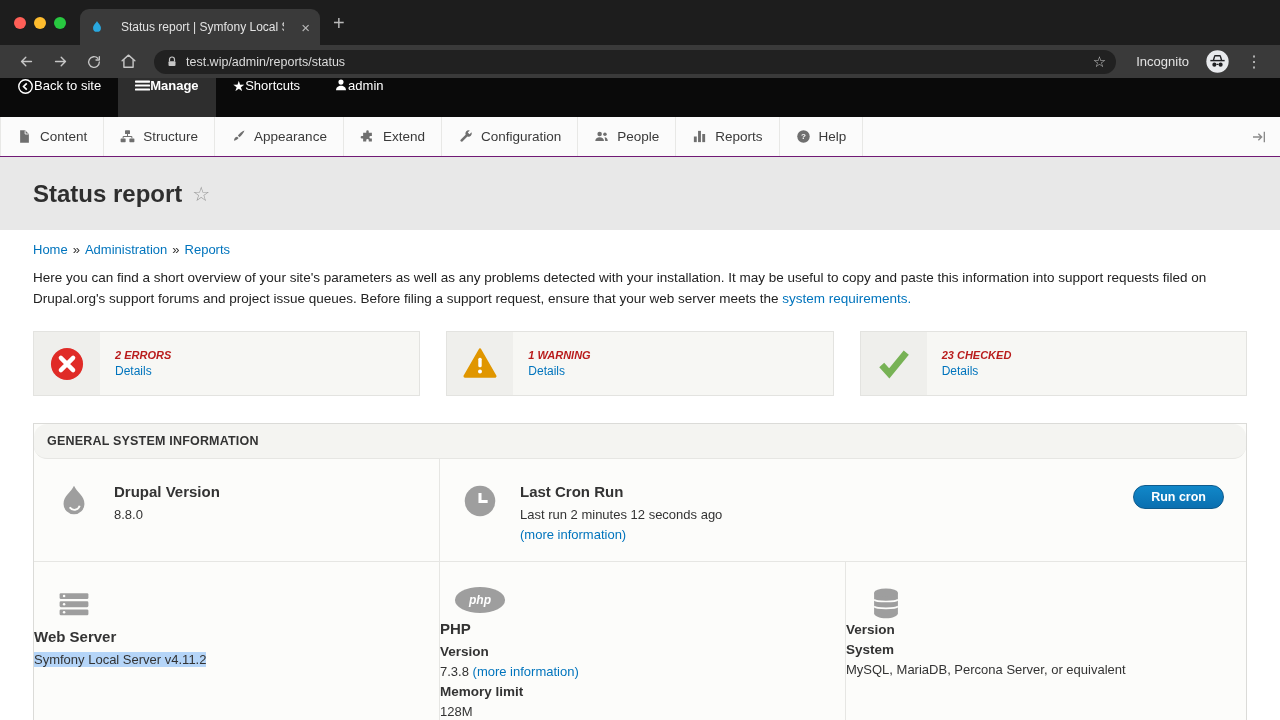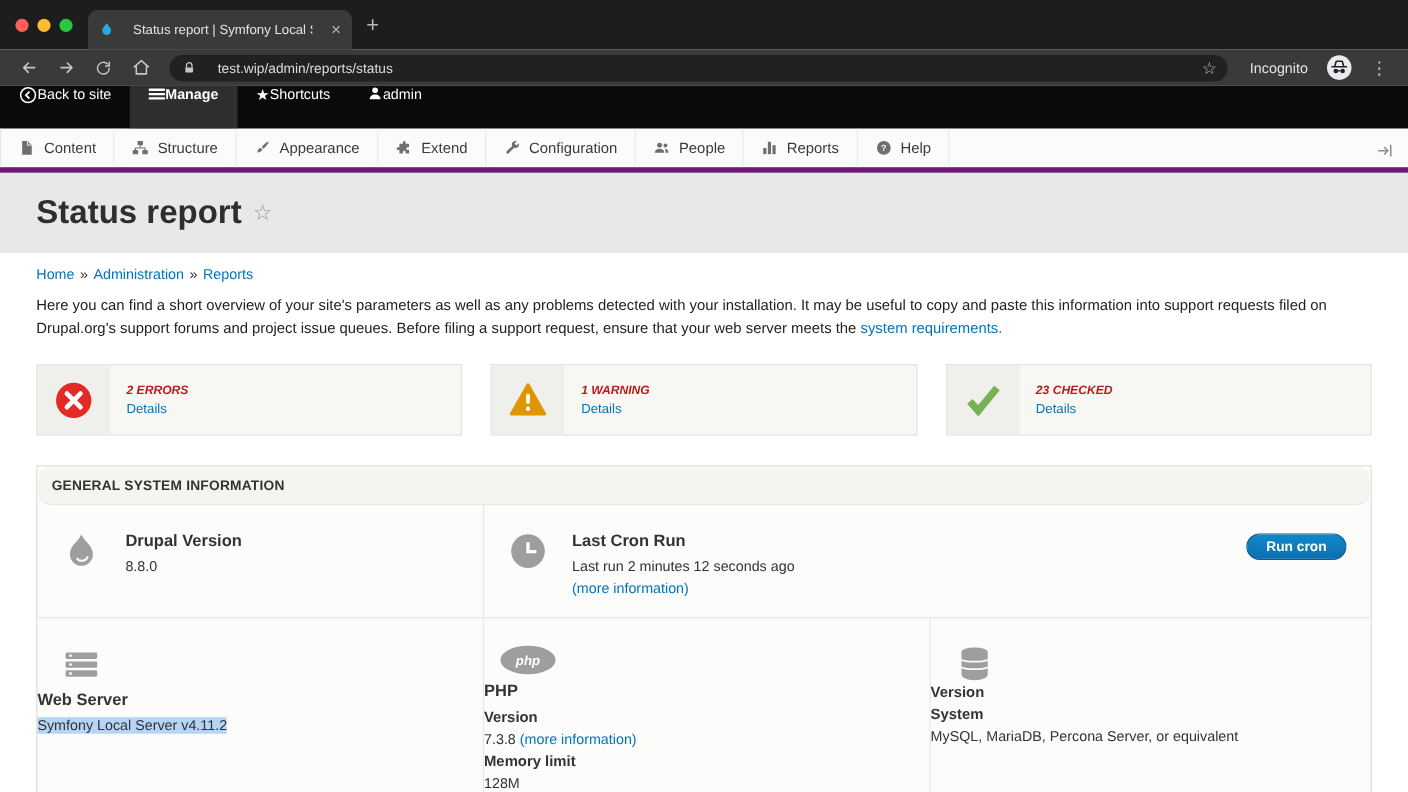--- a/index.html
+++ b/index.html
@@ -21,7 +21,7 @@
   .navbar { height:33px; background:#3a3a3a; display:flex; align-items:center; padding:0 12px; gap:6px; }
   .navbtn { width:28px; height:26px; display:flex; align-items:center; justify-content:center; border-radius:50%; }
   .omnibox { flex:1; height:24px; margin:0 8px 0 6px; background:#212121; border-radius:12px;
-             display:flex; align-items:center; padding:0 10px 0 12px; gap:20px; }
+             display:flex; align-items:center; padding:0 10px 0 12px; gap:8px; }
   .url { color:#dcdcdc; font-size:12.5px; flex:1; }
   .bookmark { color:#c6c6c6; font-size:15px; }
   .incog-label { color:#e3e3e3; font-size:13px; margin:0 10px 0 6px; }

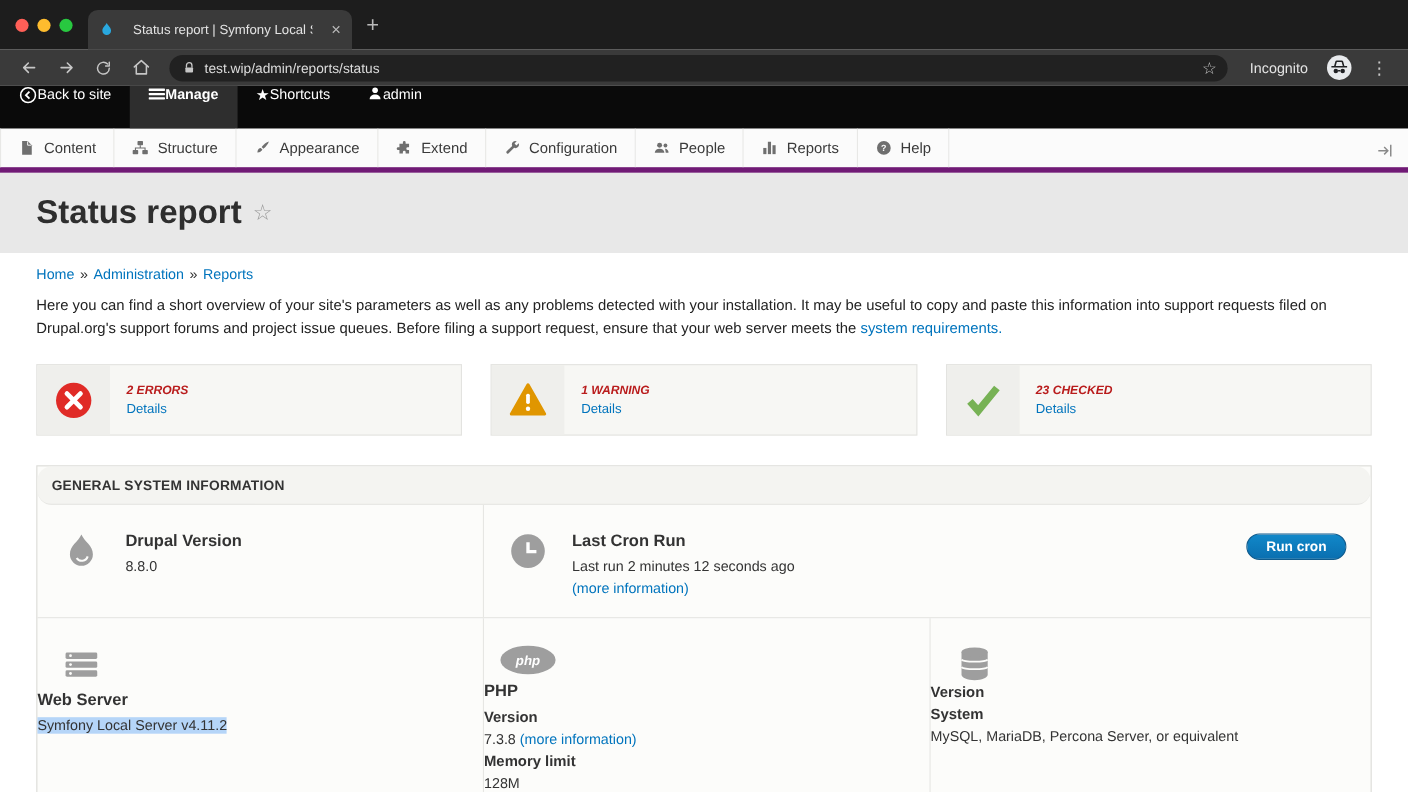--- a/index.html
+++ b/index.html
@@ -35,7 +35,7 @@
   .dt-star { color:#fff; font-size:14px; }
 
   
-  .admin-menu { height:40px; background:#fbfbfb; border-bottom:5px solid #701a75;
+  .admin-menu { height:40px; background:#fbfbfb; border-bottom:1px solid #701a75;
                 display:flex; align-items:stretch; position:relative; }
   .am-item { display:flex; align-items:center; gap:8px; padding:0 16px; font-size:13.5px;
              color:#3a3a3a; border-right:1px solid #e8e8e6; }

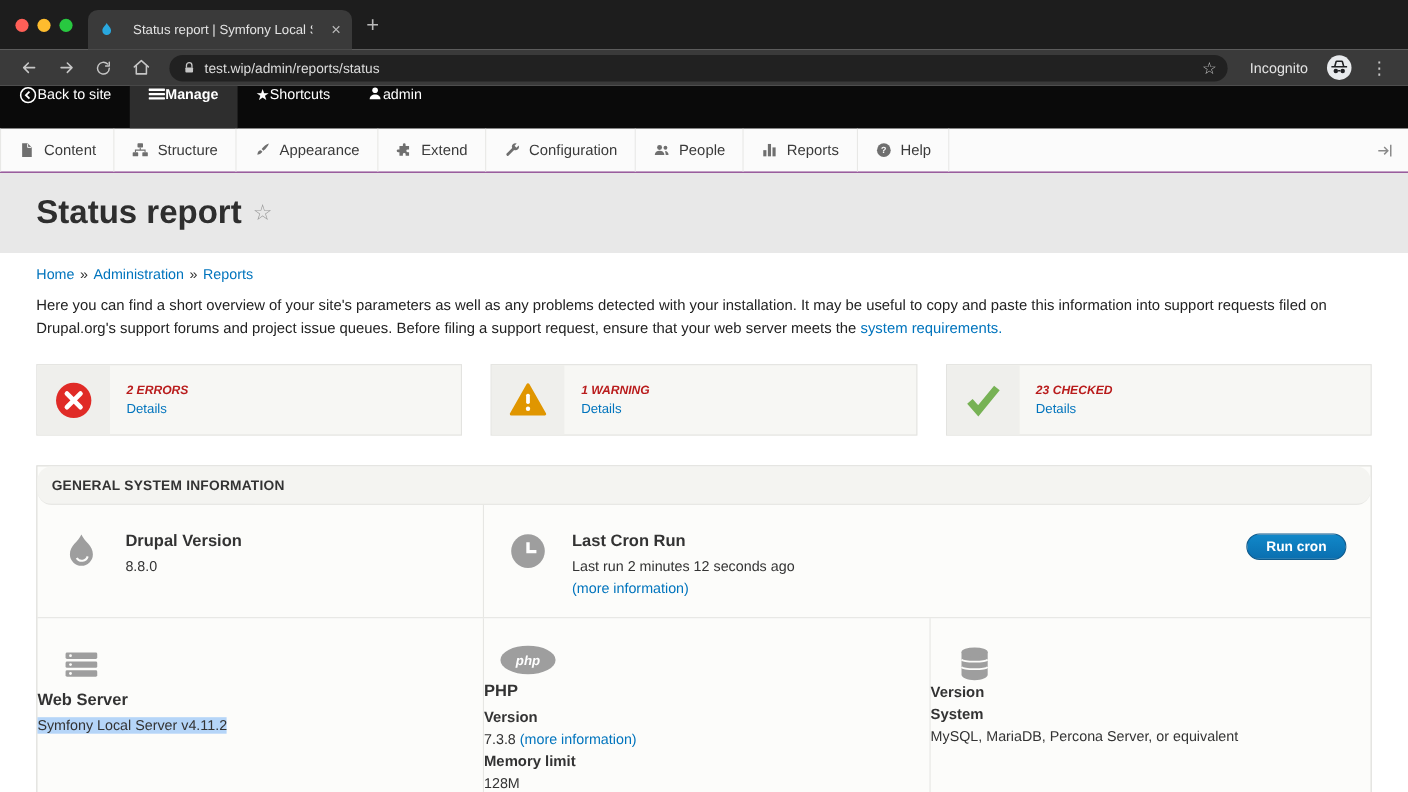--- a/index.html
+++ b/index.html
@@ -45,7 +45,7 @@
 
   
   .page-header { height:73px; background:#e8e8e8; padding:0 33px; display:flex; align-items:center; }
-  .page-title { font-size:30px; font-weight:bold; color:#2e2e2e; }
+  .page-title { font-size:24px; font-weight:bold; color:#2e2e2e; }
   .fav-star { color:#9a9a9a; font-size:20px; margin-left:10px; }
 
   .main { padding:0 33px; }

